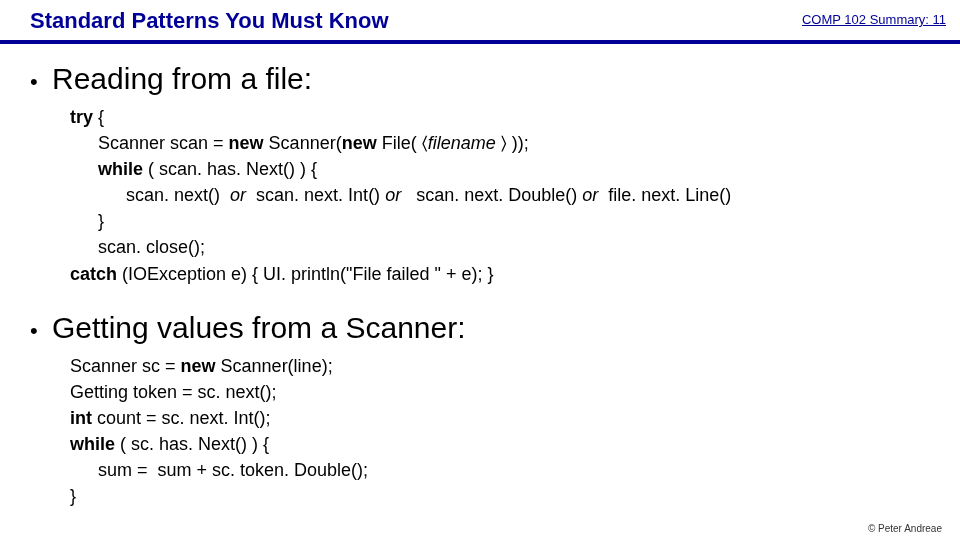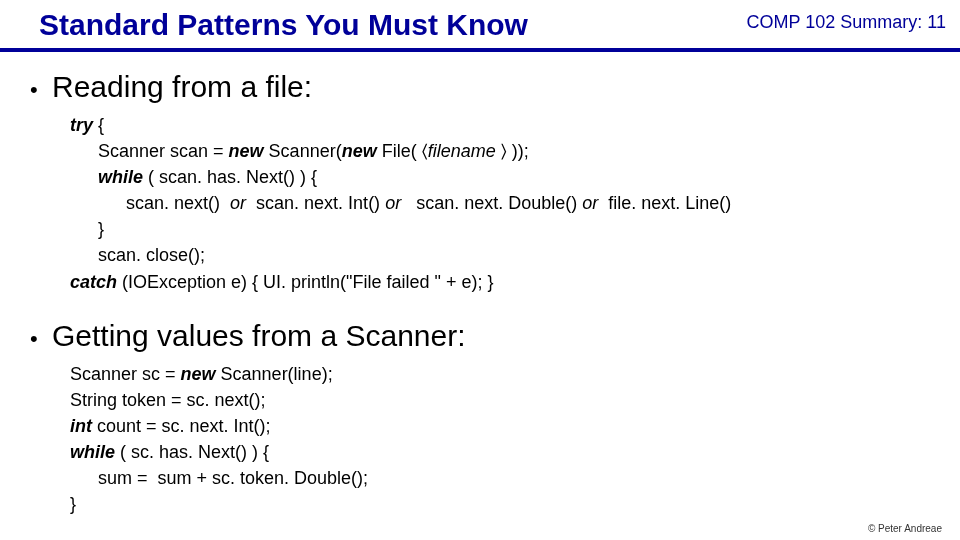--- a/index.html
+++ b/index.html
@@ -18,10 +18,9 @@
   }
   .title {
     color: #000099;
-    font-size: 30px;
+    font-size: 22px;
     font-weight: bold;
     flex: 1;
-    margin-left: 9px;
   }
   .course-tag {
     color: #000099;

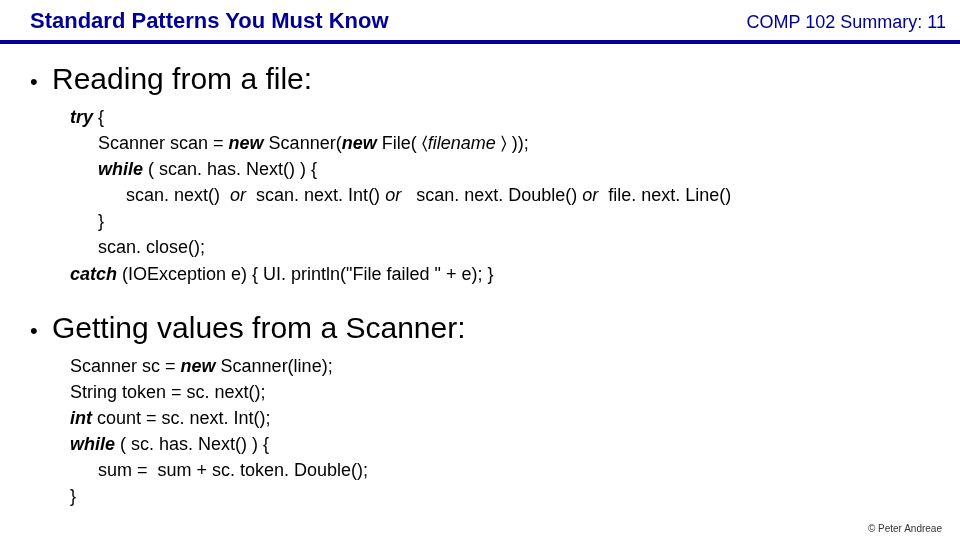--- a/index.html
+++ b/index.html
@@ -24,9 +24,10 @@
   }
   .course-tag {
     color: #000099;
-    font-size: 18px;
+    font-size: 13px;
     padding-top: 4px;
     white-space: nowrap;
+    text-decoration: underline;
   }
   .rule {
     height: 4px;

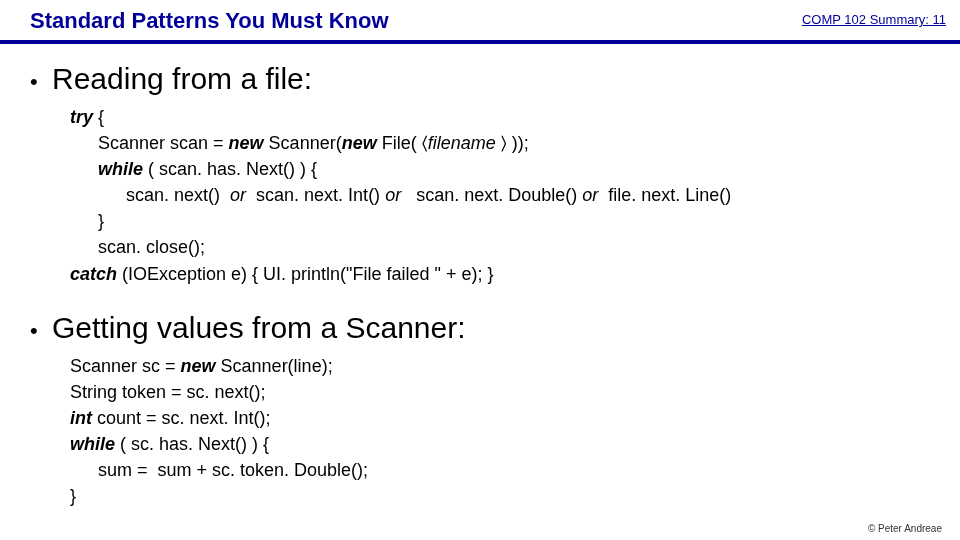--- a/index.html
+++ b/index.html
@@ -62,7 +62,7 @@
   .code-line { white-space: pre; }
   .ind1 { padding-left: 28px; }
   .ind2 { padding-left: 56px; }
-  .kw { font-weight: bold; font-style: italic; }
+  .kw { font-weight: bold; }
   .ital { font-style: italic; }
   .footer {
     position: absolute;

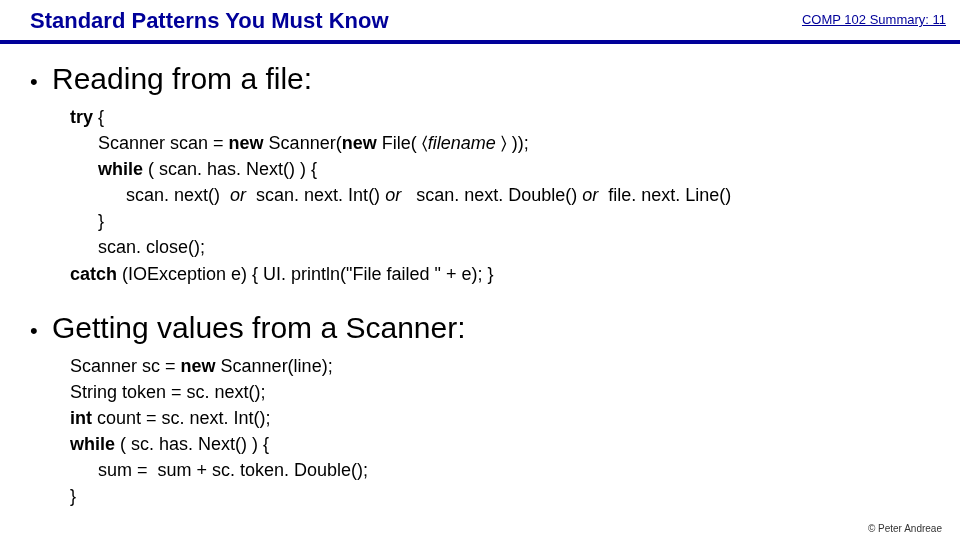--- a/index.html
+++ b/index.html
@@ -105,7 +105,7 @@
 
   <div class="code-block">
     <div class="code-line"><span>Scanner sc = </span><span class="kw">new</span><span> Scanner(line);</span></div>
-    <div class="code-line"><span>String token = sc. next();</span></div>
+    <div class="code-line"><span>Getting token = sc. next();</span></div>
     <div class="code-line"><span class="kw">int</span><span> count = sc. next. Int();</span></div>
     <div class="code-line"><span class="kw">while</span><span> ( sc. has. Next() ) {</span></div>
     <div class="code-line ind1"><span>sum =  sum + sc. token. Double();</span></div>

